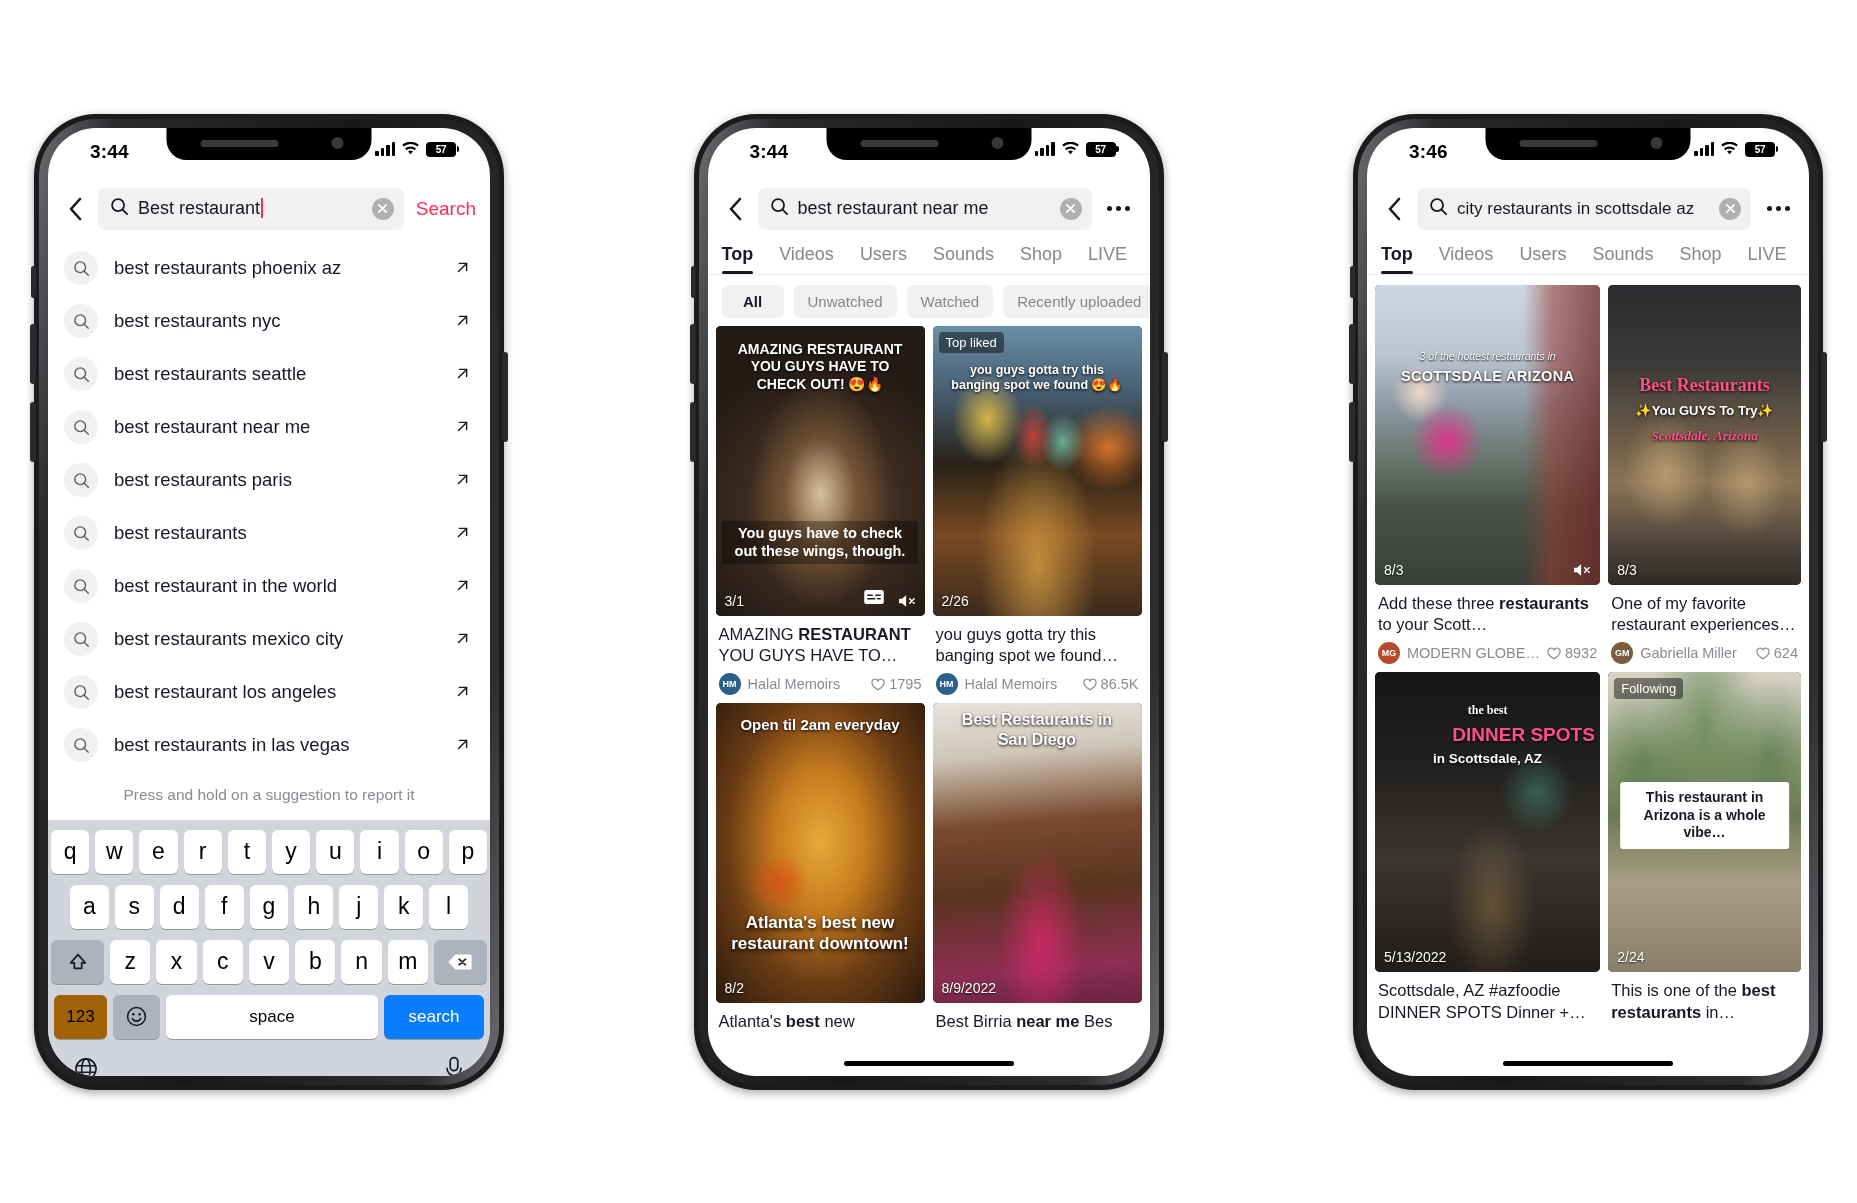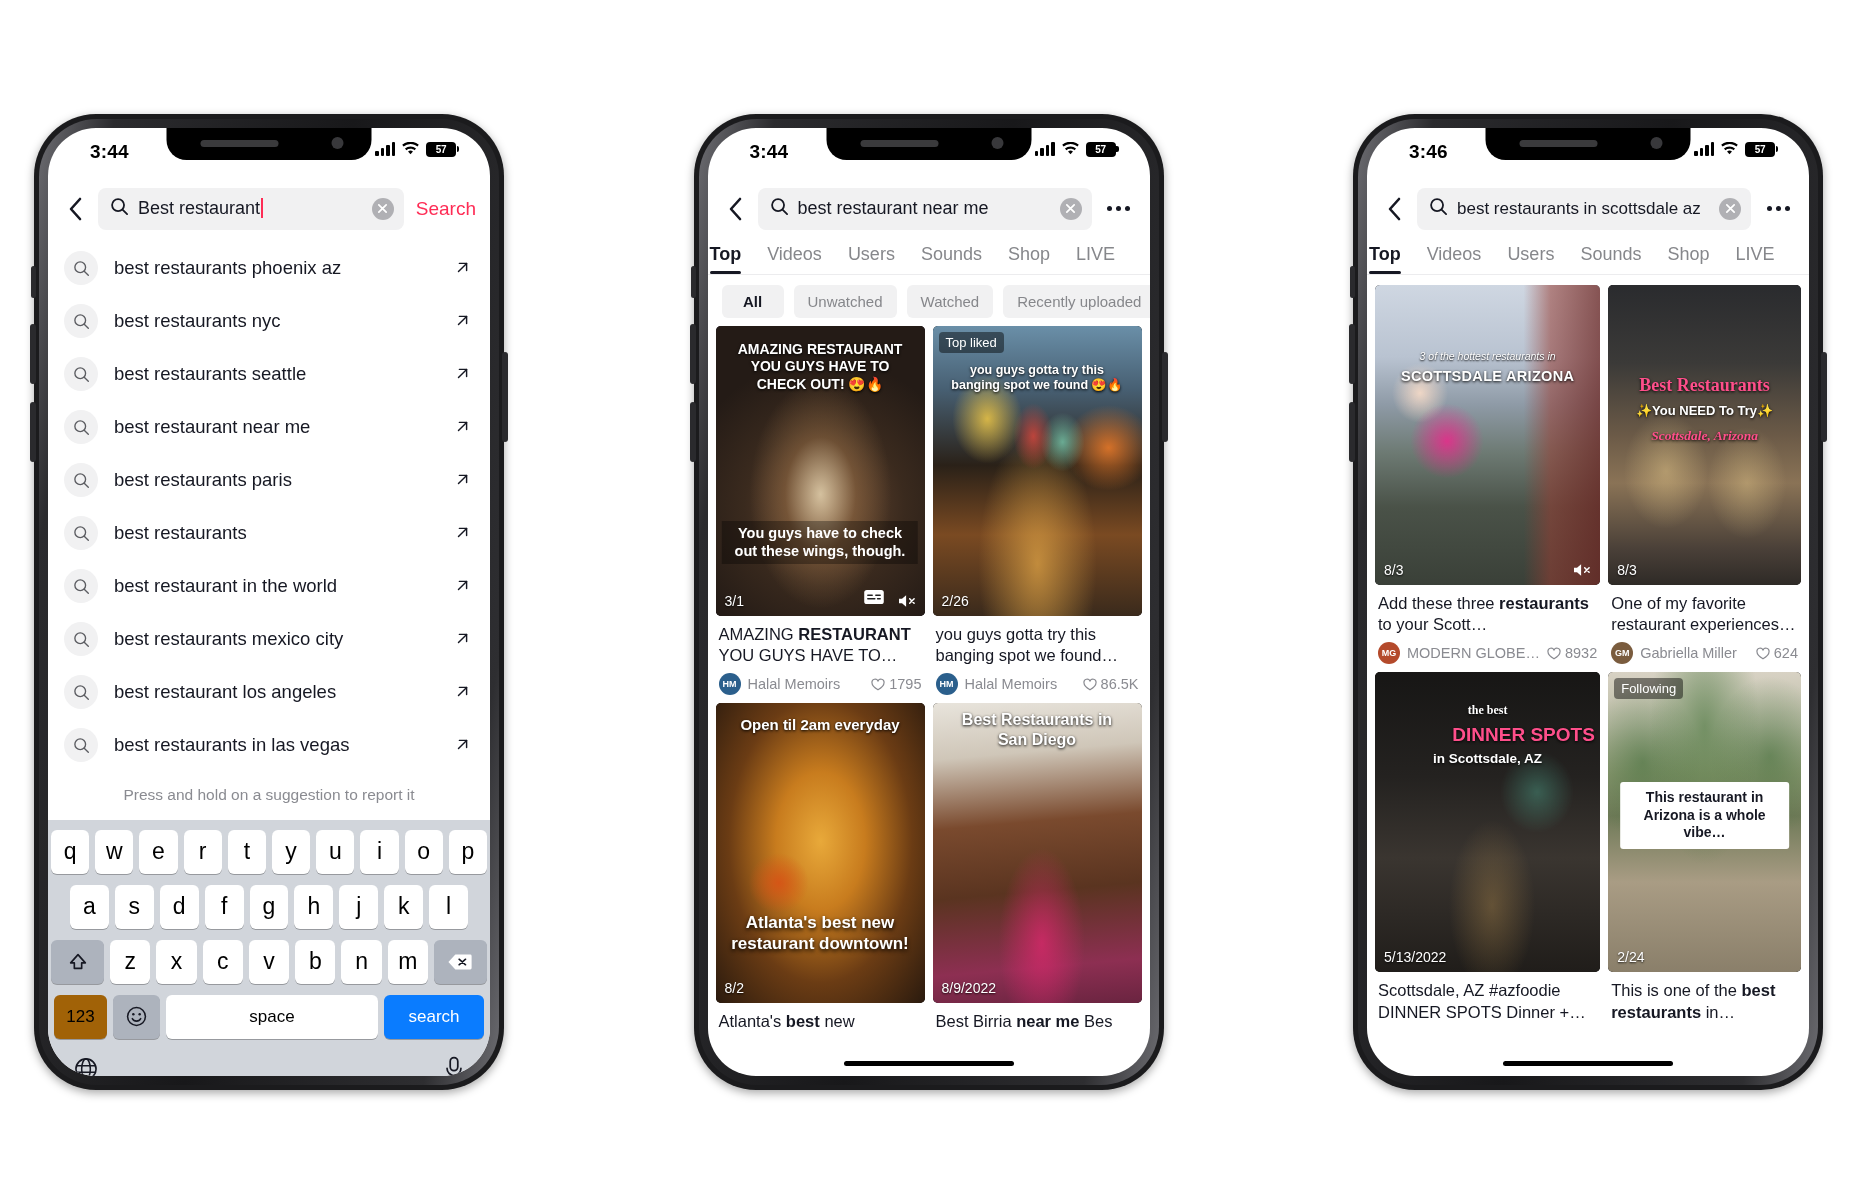--- a/index.html
+++ b/index.html
@@ -637,7 +637,7 @@
                 <path d="M13.2 13.2 18 18" stroke="#161823" stroke-width="1.9" stroke-linecap="round"></path>
               </svg>
           </span>
-          <span class="search-val" style="font-size:17px;">best restaurants in scottsdale az</span>
+          <span class="search-val" style="font-size:17px;">city restaurants in scottsdale az</span>
           <span class="clear-x">
             <svg width="11" height="11" viewBox="0 0 12 12">
                 <path d="M2 2l8 8M10 2l-8 8" stroke="#fff" stroke-width="1.9" stroke-linecap="round"></path>

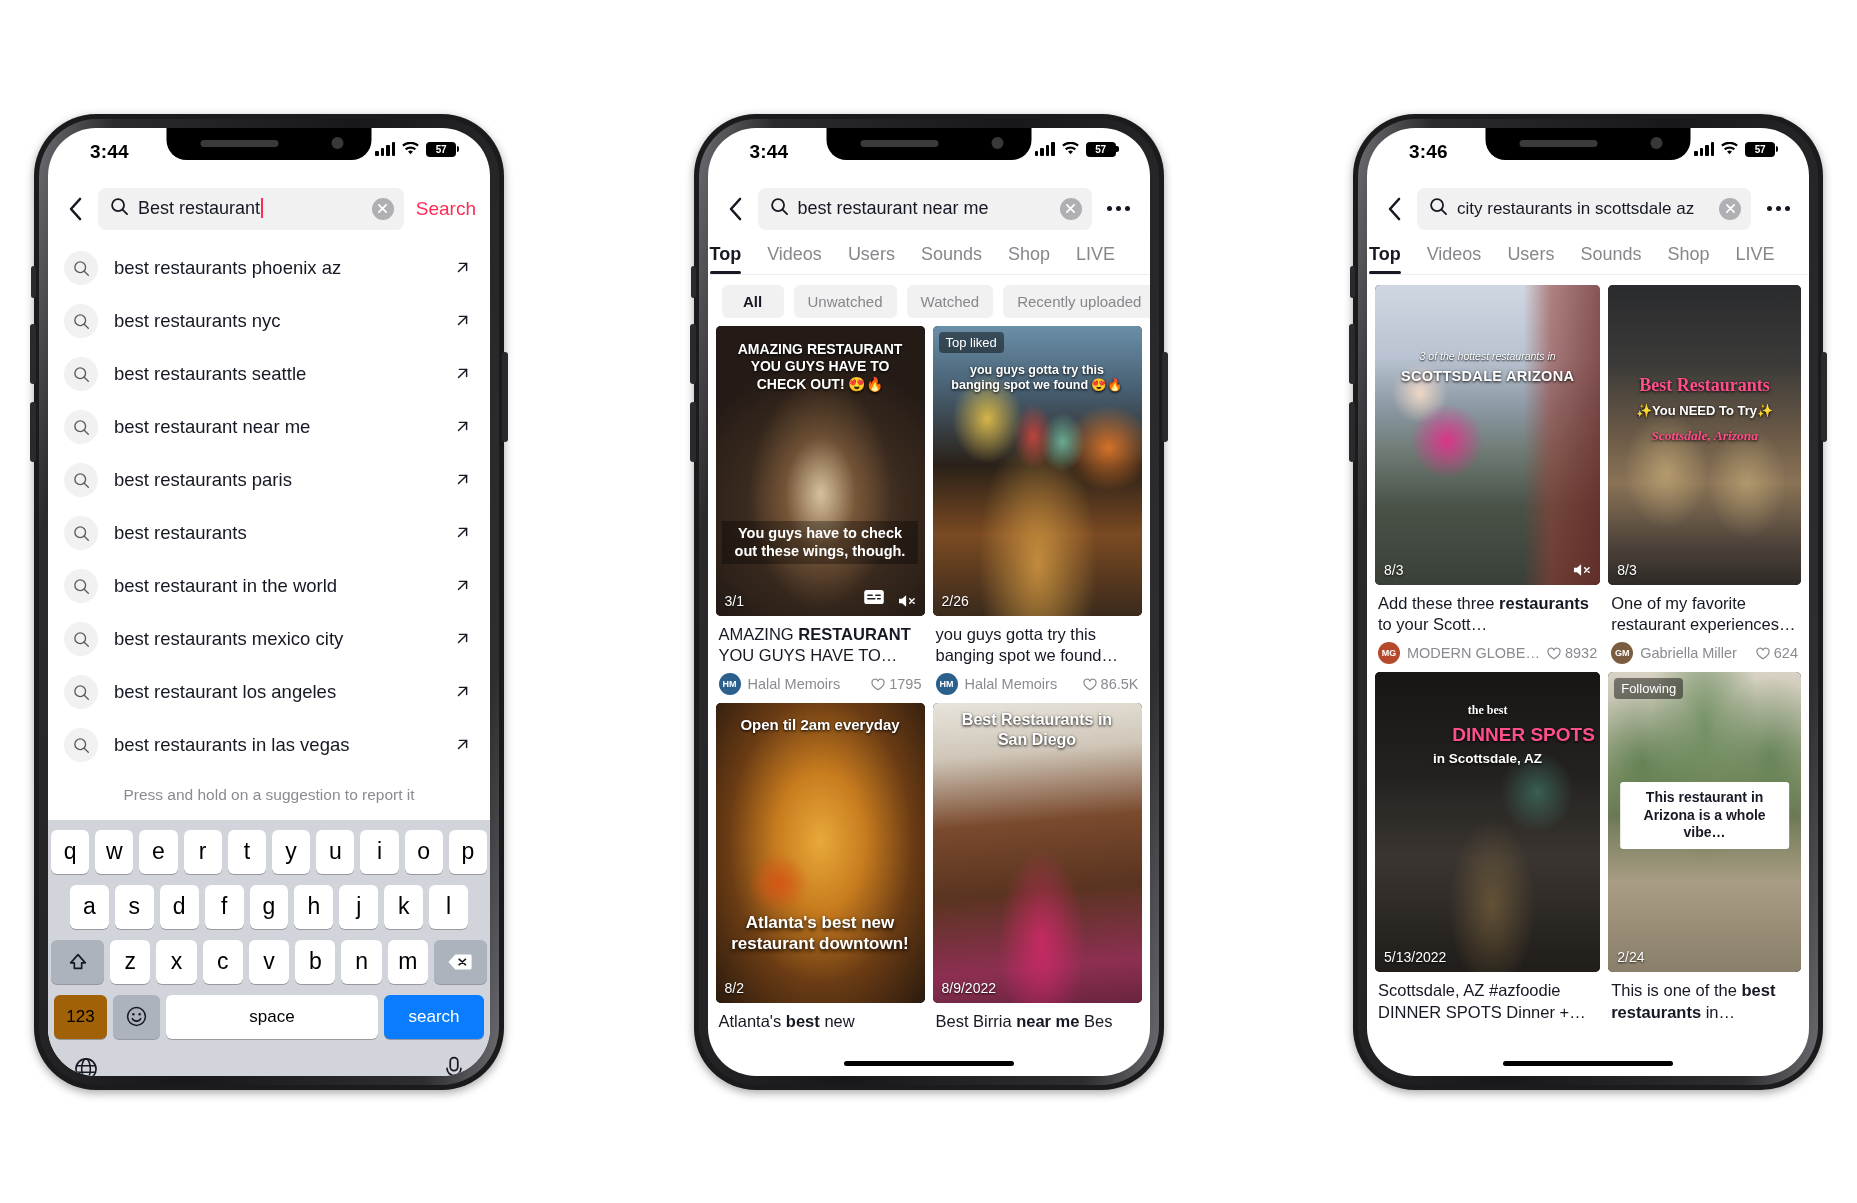--- a/index.html
+++ b/index.html
@@ -105,7 +105,7 @@
   .kfoot { display:flex; align-items:center; justify-content:space-between; padding: 4px 22px 0 22px; height: 44px; }
 
   
-  .tabs { display:flex; align-items:flex-end; gap: 26px; padding: 4px 18px 0 2px; position: relative; }
+  .tabs { display:flex; align-items:flex-end; gap: 26px; padding: 4px 18px 0 14px; position: relative; }
   .tab { font-size: 18px; color: #86878b; padding-bottom: 9px; white-space: nowrap; position: relative; }
   .tab.active { color:#161823; font-weight: 700; }
   .tab.active::after { content:""; position:absolute; left:0; right:0; bottom:0; height: 3px; background:#161823; border-radius: 2px; }

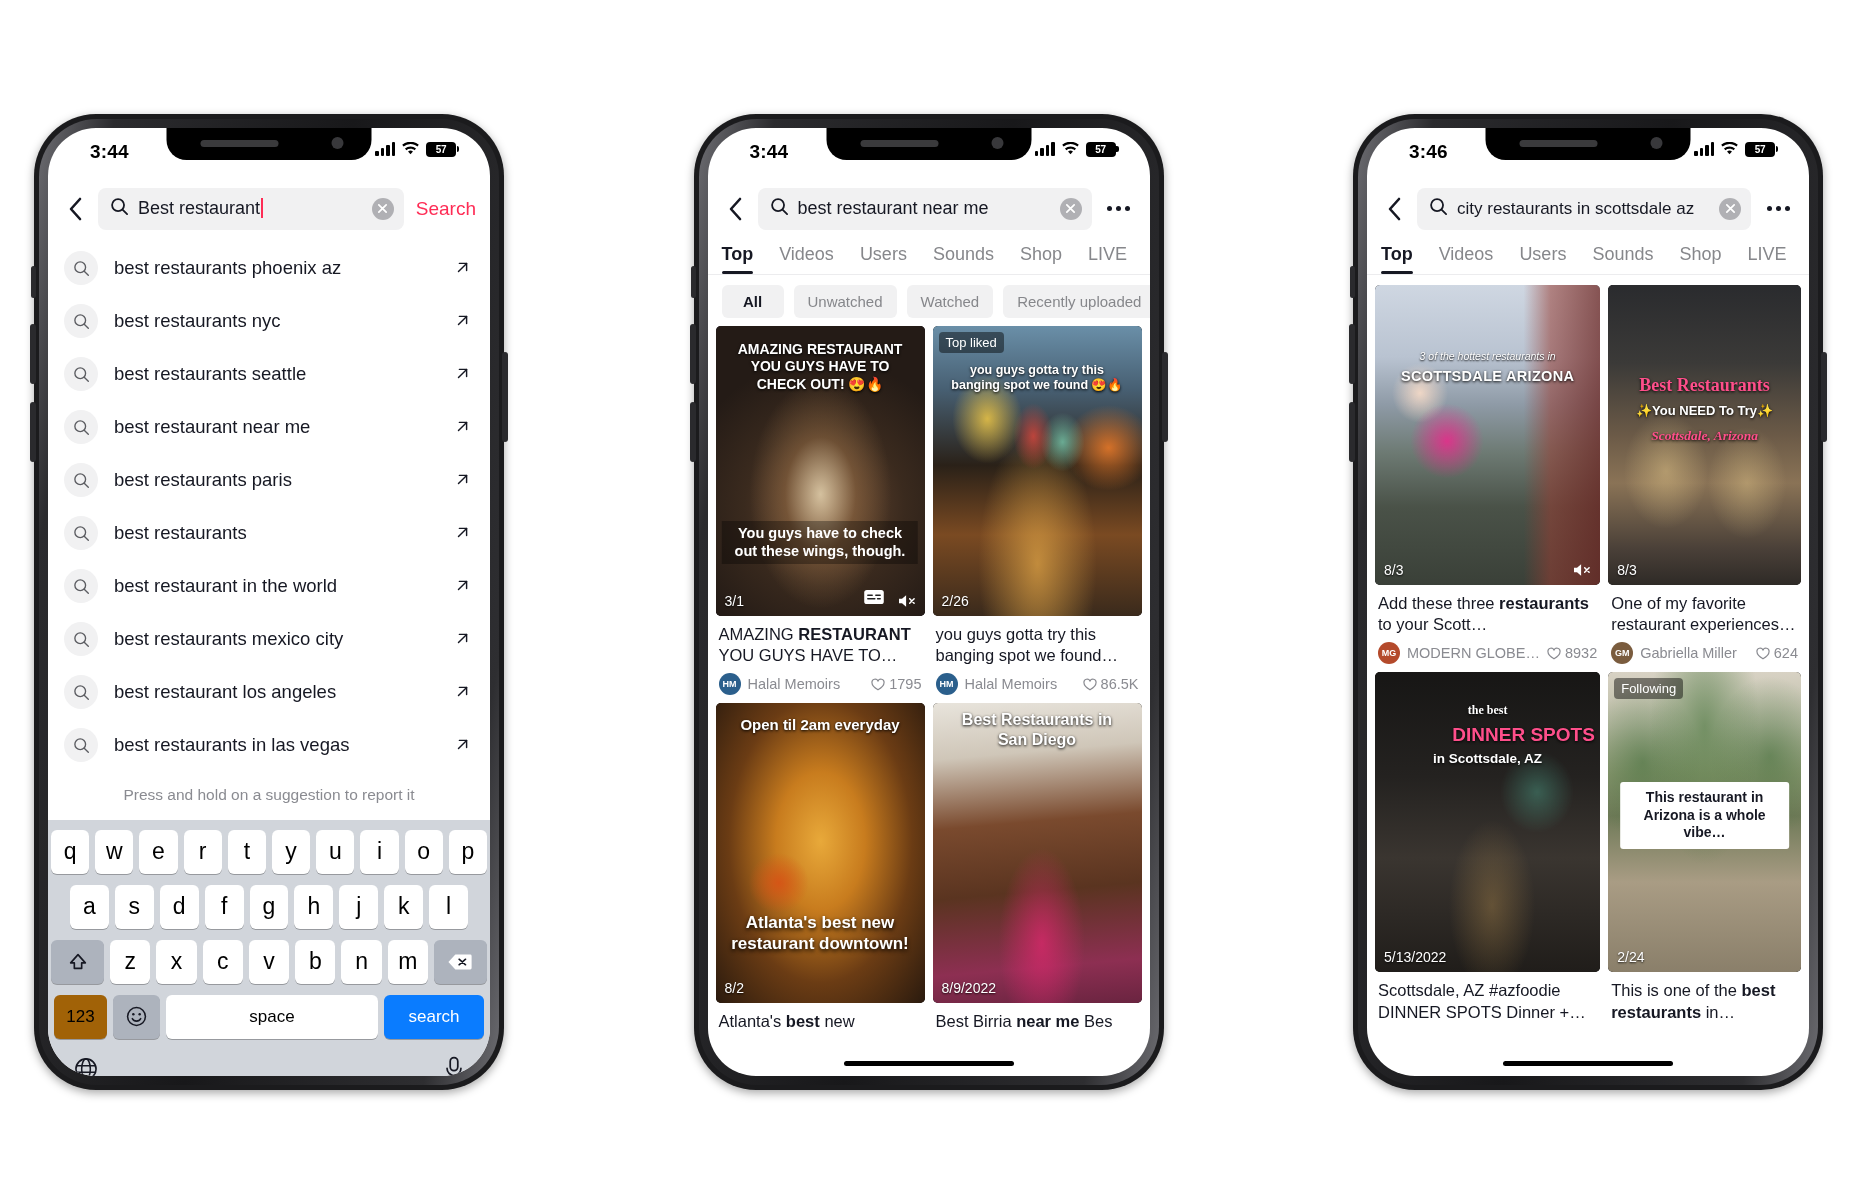--- a/index.html
+++ b/index.html
@@ -704,7 +704,7 @@
                 radial-gradient(ellipse at 30% 62%, rgba(250,220,150,.4) 0%, rgba(0,0,0,0) 22%),
                 radial-gradient(ellipse at 72% 66%, rgba(250,220,150,.35) 0%, rgba(0,0,0,0) 20%);"></div>
               <div class="ov-cap" style="top:86px; font-size:18px; color:#ff4f8b; font-family:'Liberation Serif',serif; text-shadow:0 1px 3px #000;">Best Restaurants</div>
-              <div class="ov-cap" style="top:115px; font-size:13px; color:#fff; text-shadow:0 1px 3px #000;">✨You NEED To Try✨</div>
+              <div class="ov-cap" style="top:115px; font-size:13px; color:#fff; text-shadow:0 1px 3px #000;">✨You GUYS To Try✨</div>
               <div class="ov-cap" style="top:140px; font-size:13.5px; color:#ff4f8b; font-style:italic; font-family:'Liberation Serif',serif; text-shadow:0 1px 3px #000;">Scottsdale, Arizona</div>
               <div class="date-bl">8/3</div>
             </div>

